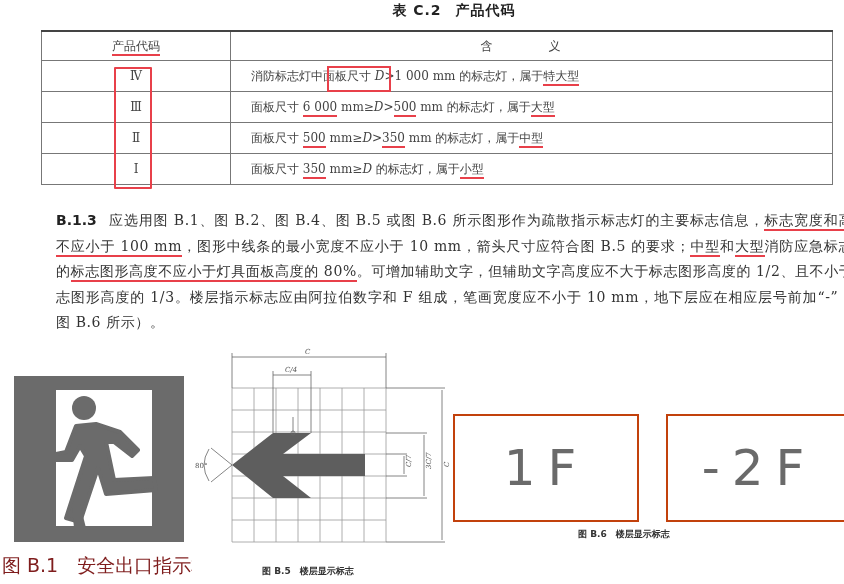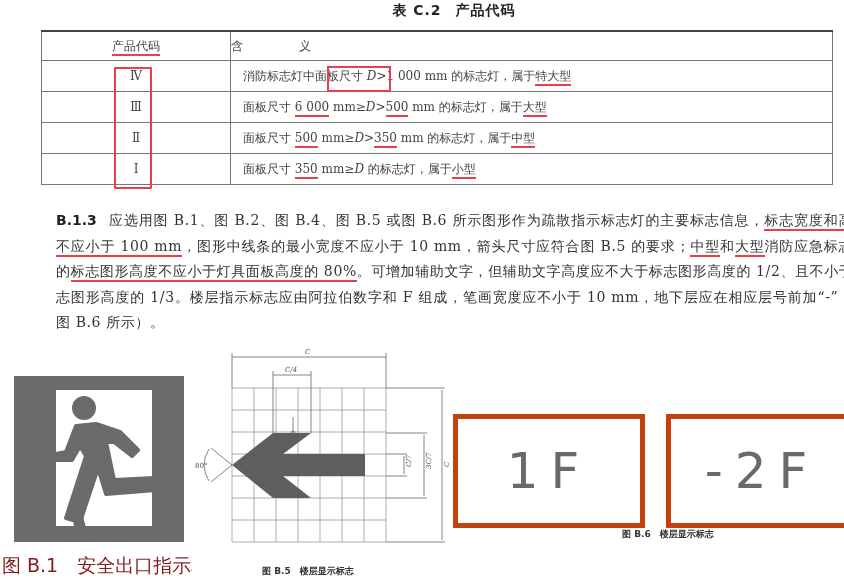--- a/index.html
+++ b/index.html
@@ -23,7 +23,7 @@
   .tbl tr.last td { height: 30px; }
   .tbl td.c1 { width: 188px; text-align: center; }
   .tbl td.c2 { padding-left: 12px; white-space: nowrap; margin-left: 20px; }
-  .tbl td.hc2 { text-align: left; letter-spacing: 22px; }
+  .tbl td.hc2 { text-align: center; letter-spacing: 22px; }
   .ul { border-bottom: 2px solid #e8404a; padding-bottom: 1px; }
   .italic { font-style: italic; }
   .redbox-code { left: 114px; top: 67px; width: 34px; height: 118px; border: 2px solid #e8404a; border-radius: 1px; }

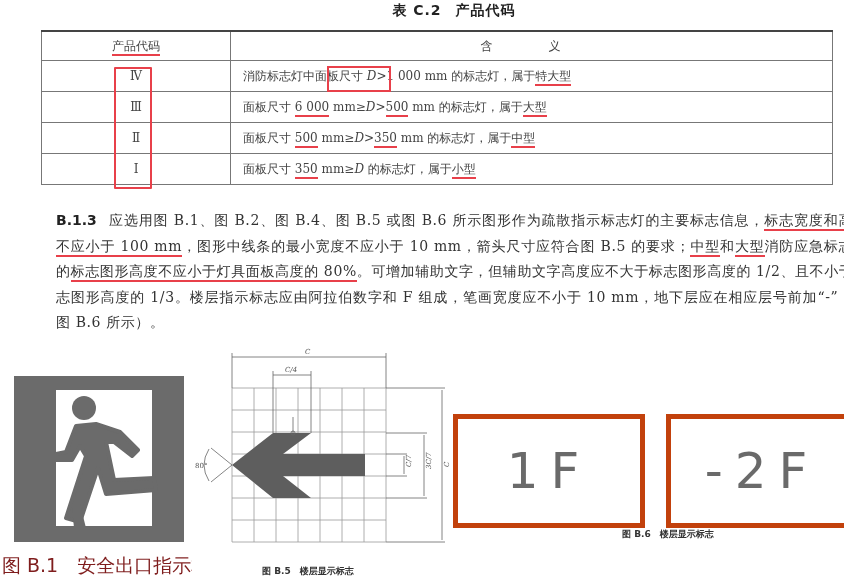--- a/index.html
+++ b/index.html
@@ -22,7 +22,7 @@
   .tbl tr.hdr td { border-top: 2px solid #444; height: 28px; }
   .tbl tr.last td { height: 30px; }
   .tbl td.c1 { width: 188px; text-align: center; }
-  .tbl td.c2 { padding-left: 12px; white-space: nowrap; margin-left: 20px; }
+  .tbl td.c2 { padding-left: 20px; white-space: nowrap; margin-left: 20px; }
   .tbl td.hc2 { text-align: center; letter-spacing: 22px; }
   .ul { border-bottom: 2px solid #e8404a; padding-bottom: 1px; }
   .italic { font-style: italic; }

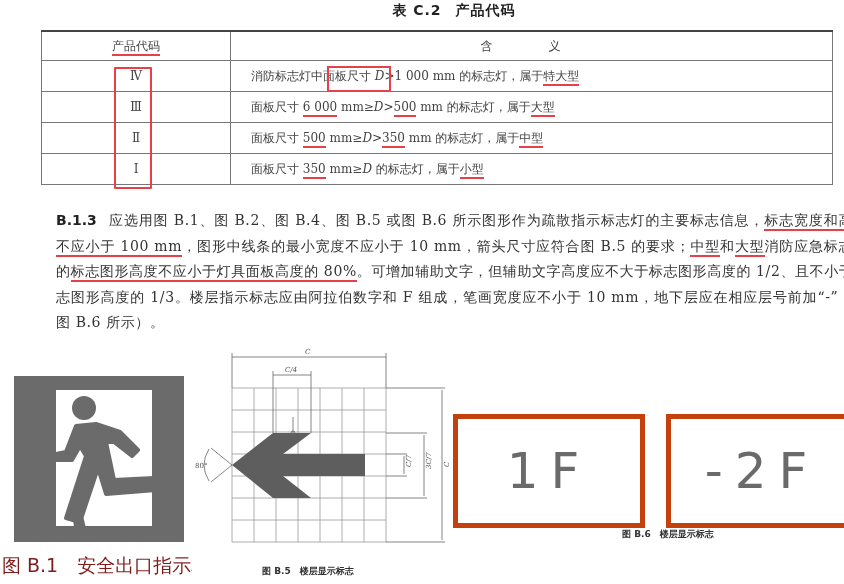--- a/index.html
+++ b/index.html
@@ -41,7 +41,7 @@
   .fig5 { left: 195px; top: 345px; width: 260px; height: 210px; }
   .fig5-cap { left: 262px; top: 565px; font-family: "DejaVu Sans", sans-serif; font-weight: bold; font-size: 9px; color: #333; white-space: nowrap; }
   
-  .floor-box { top: 414px; width: 182px; height: 104px; border: 5px solid #c2410c; background: #fff;
+  .floor-box { top: 414px; width: 182px; height: 104px; border: 2px solid #c2410c; background: #fff;
     display: flex; align-items: center; justify-content: center;
     font-family: "DejaVu Sans", sans-serif; font-size: 50px; color: #6a6a6a; letter-spacing: 12px; }
   .fig6-cap { left: 578px; top: 528px; font-family: "DejaVu Sans", sans-serif; font-weight: bold; font-size: 9px; color: #333; white-space: nowrap; margin-left: 44px; }

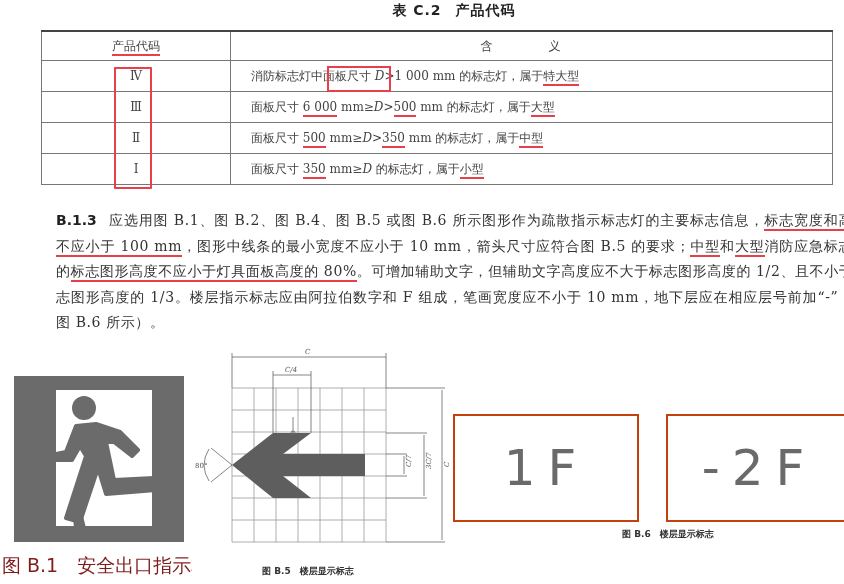--- a/index.html
+++ b/index.html
@@ -44,7 +44,7 @@
   .floor-box { top: 414px; width: 182px; height: 104px; border: 2px solid #c2410c; background: #fff;
     display: flex; align-items: center; justify-content: center;
     font-family: "DejaVu Sans", sans-serif; font-size: 50px; color: #6a6a6a; letter-spacing: 12px; }
-  .fig6-cap { left: 578px; top: 528px; font-family: "DejaVu Sans", sans-serif; font-weight: bold; font-size: 9px; color: #333; white-space: nowrap; margin-left: 44px; }
+  .fig6-cap { left: 578px; top: 528px; font-family: "DejaVu Sans", sans-serif; font-weight: bold; font-size: 9px; color: #333; white-space: nowrap; }
 </style>
 </head>
 <body>

